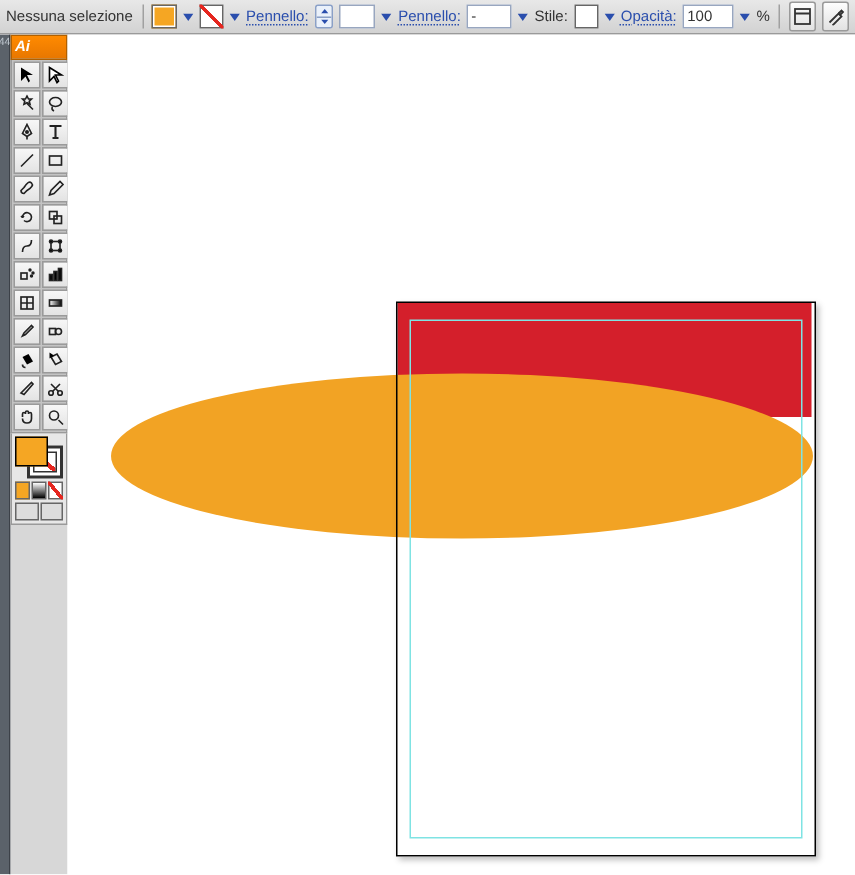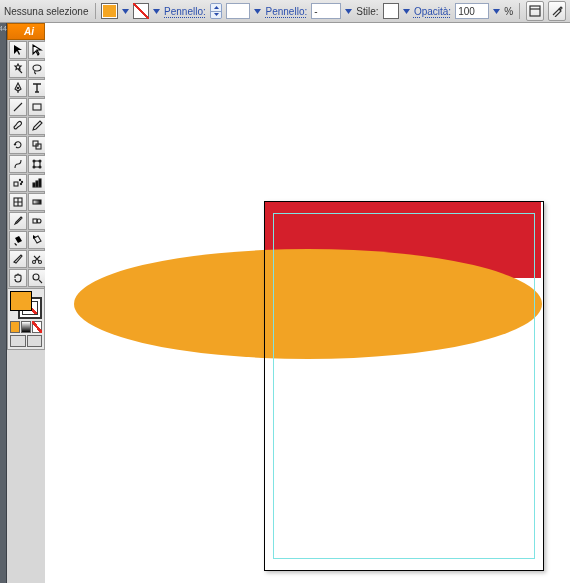--- a/index.html
+++ b/index.html
@@ -132,7 +132,7 @@
     background: linear-gradient(#ff8a00, #e87700);
     border: 1px solid #b06000;
     display: flex; align-items: center; justify-content: flex-start;
-    padding-left: 16px;
+    padding-left: 2px;
     color: #fff;
     font-weight: bold;
     font-style: italic;

